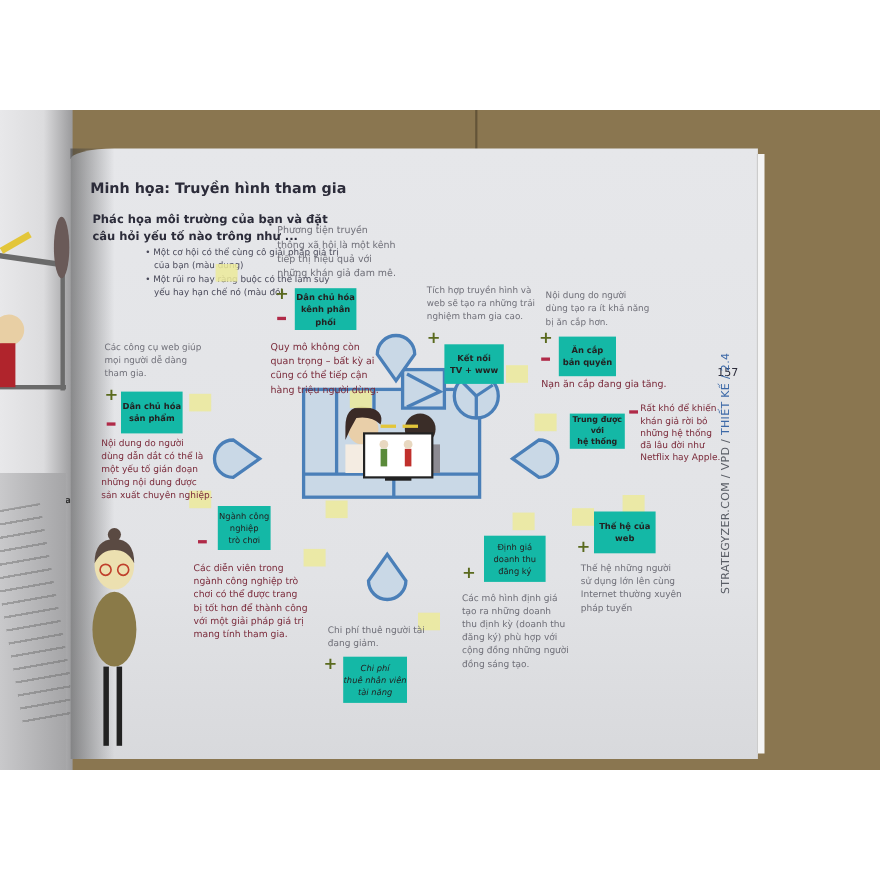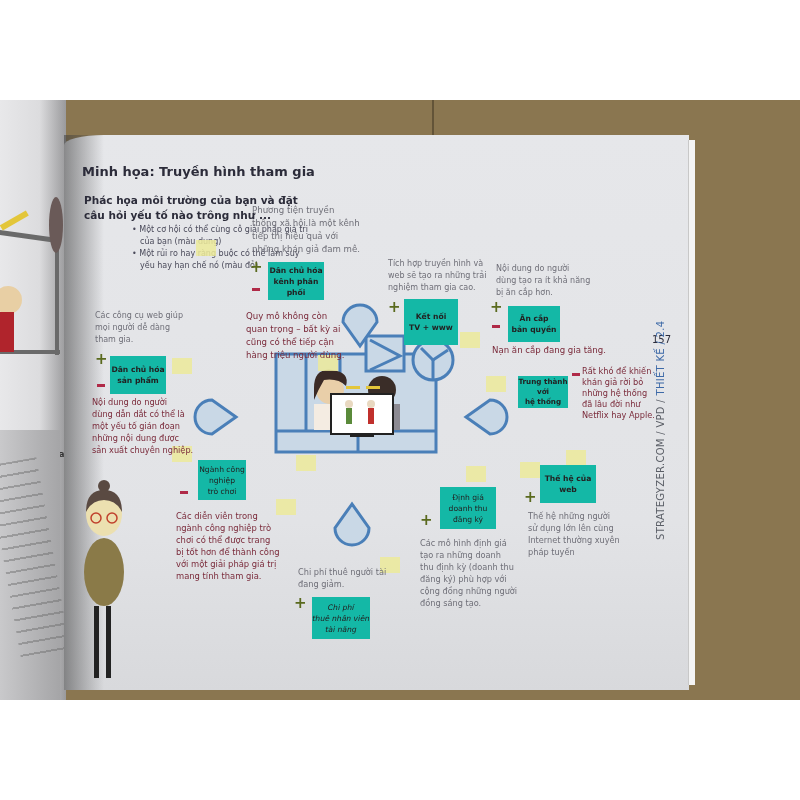--- a/index.html
+++ b/index.html
@@ -144,7 +144,7 @@
       <div>nghiệm tham gia cao.</div>
   </div>
   <div class="plus" style="left:388px;top:200px">+</div>
-  <div class="note" style="left:404px;top:199px;width:54px;height:46px">
+  <div class="note" style="left:404px;top:213px;width:54px;height:36px">
       <div>
         <div>Kết nối</div>
         <div>TV + www</div>

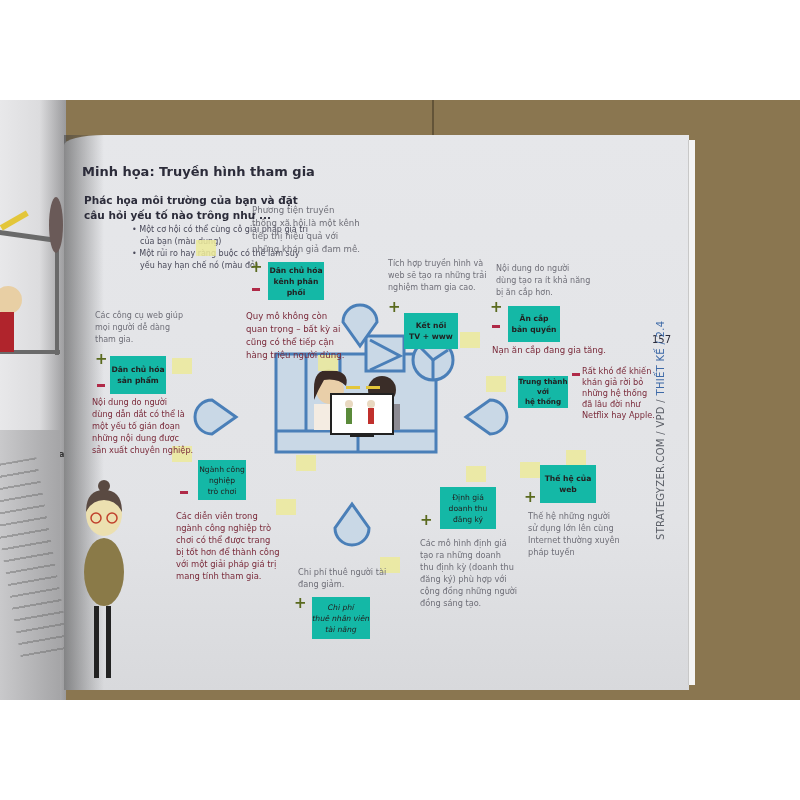--- a/index.html
+++ b/index.html
@@ -189,7 +189,7 @@
 
   <div class="note" style="left:518px;top:276px;width:50px;height:32px;font-size:7.2px;line-height:10px">
       <div>
-        <div>Trung thành với</div>
+        <div>Trung được với</div>
         <div>hệ thống</div>
       </div>
     </div>

